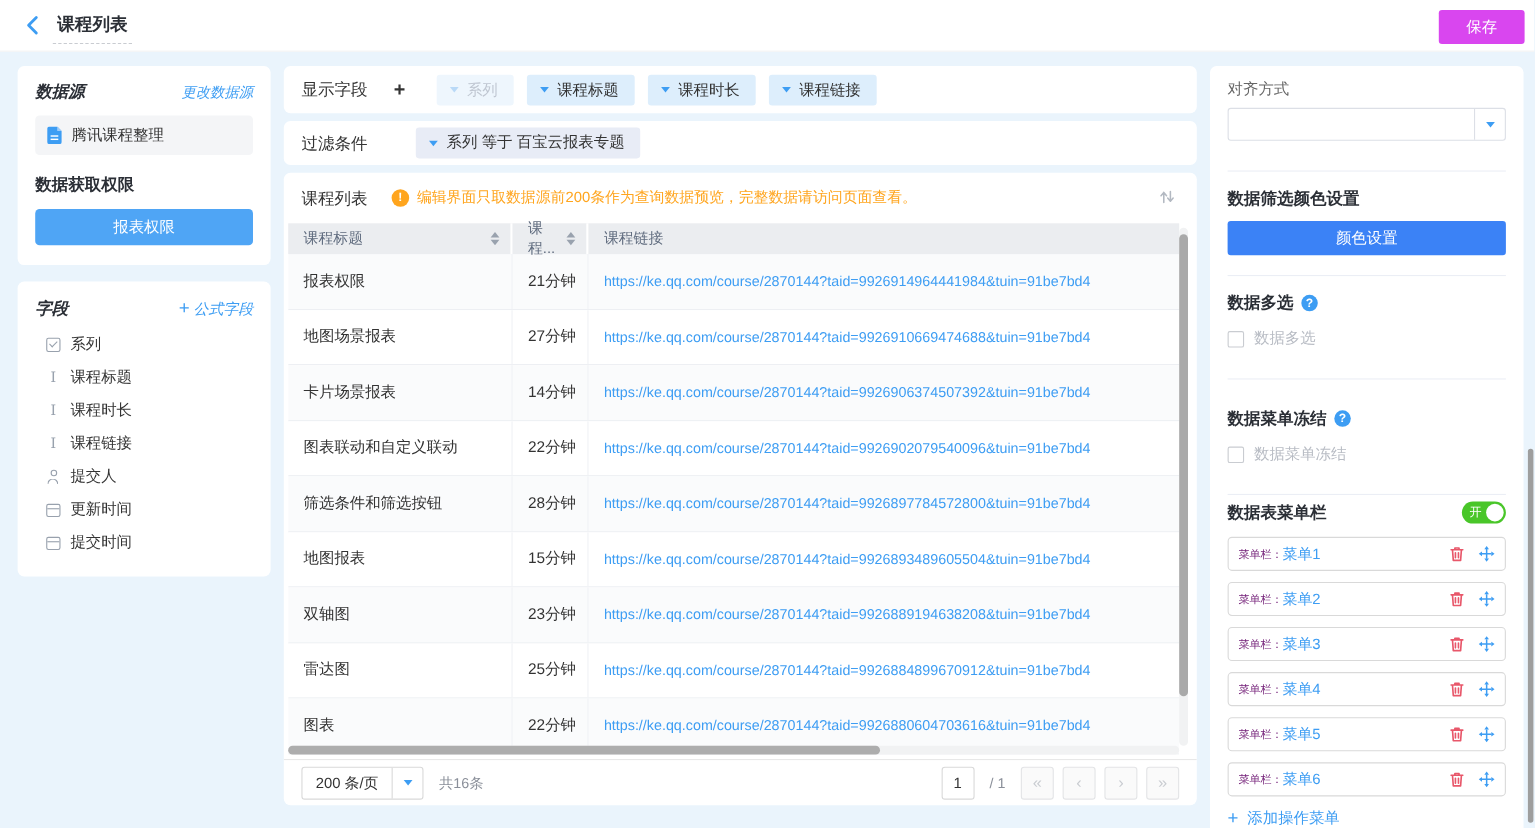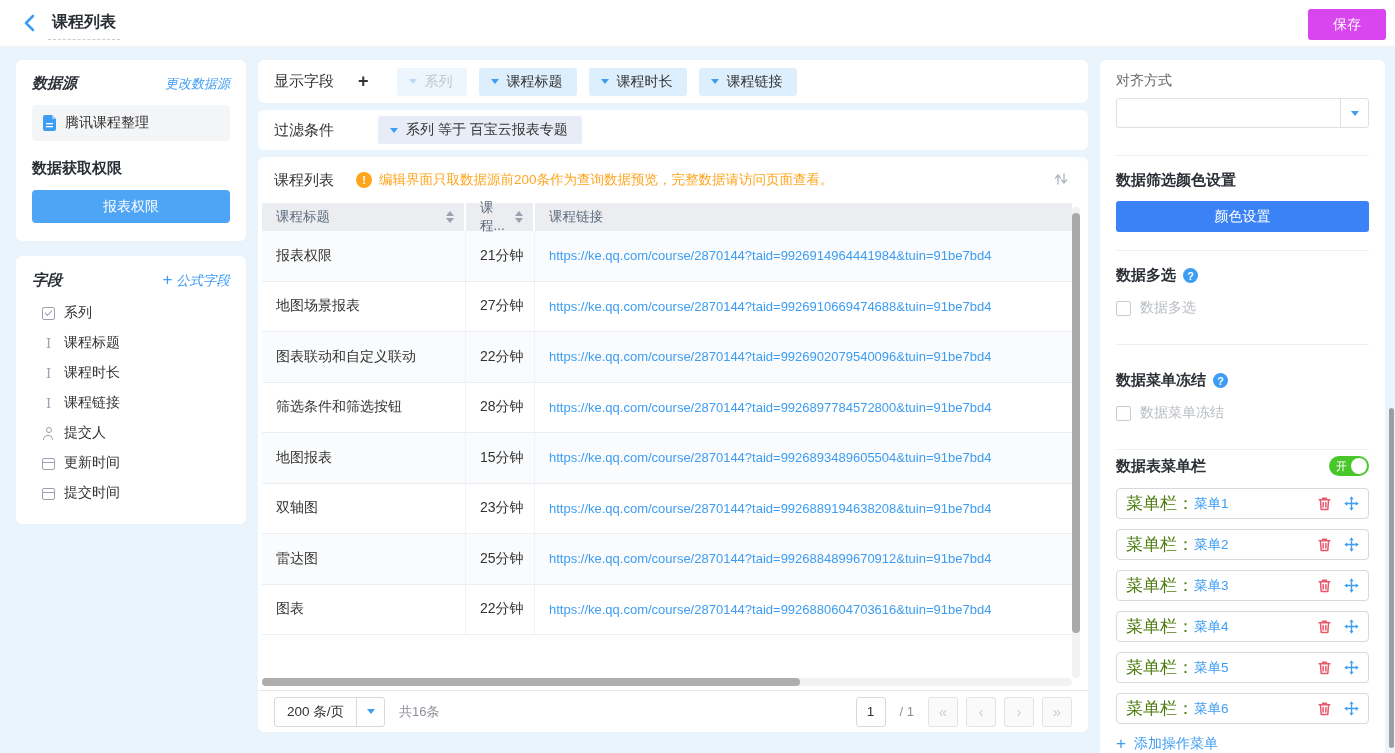--- a/index.html
+++ b/index.html
@@ -313,6 +313,11 @@
             <div class="td c3">https://ke.qq.com/course/2870144?taid=9926910669474688&amp;tuin=91be7bd4</div>
           </div>
 
+          <div class="t-row">
+            <div class="td c1">卡片场景报表</div>
+            <div class="td c2">14分钟</div>
+            <div class="td c3">https://ke.qq.com/course/2870144?taid=9926906374507392&amp;tuin=91be7bd4</div>
+          </div>
 
           <div class="t-row">
             <div class="td c1">图表联动和自定义联动</div>

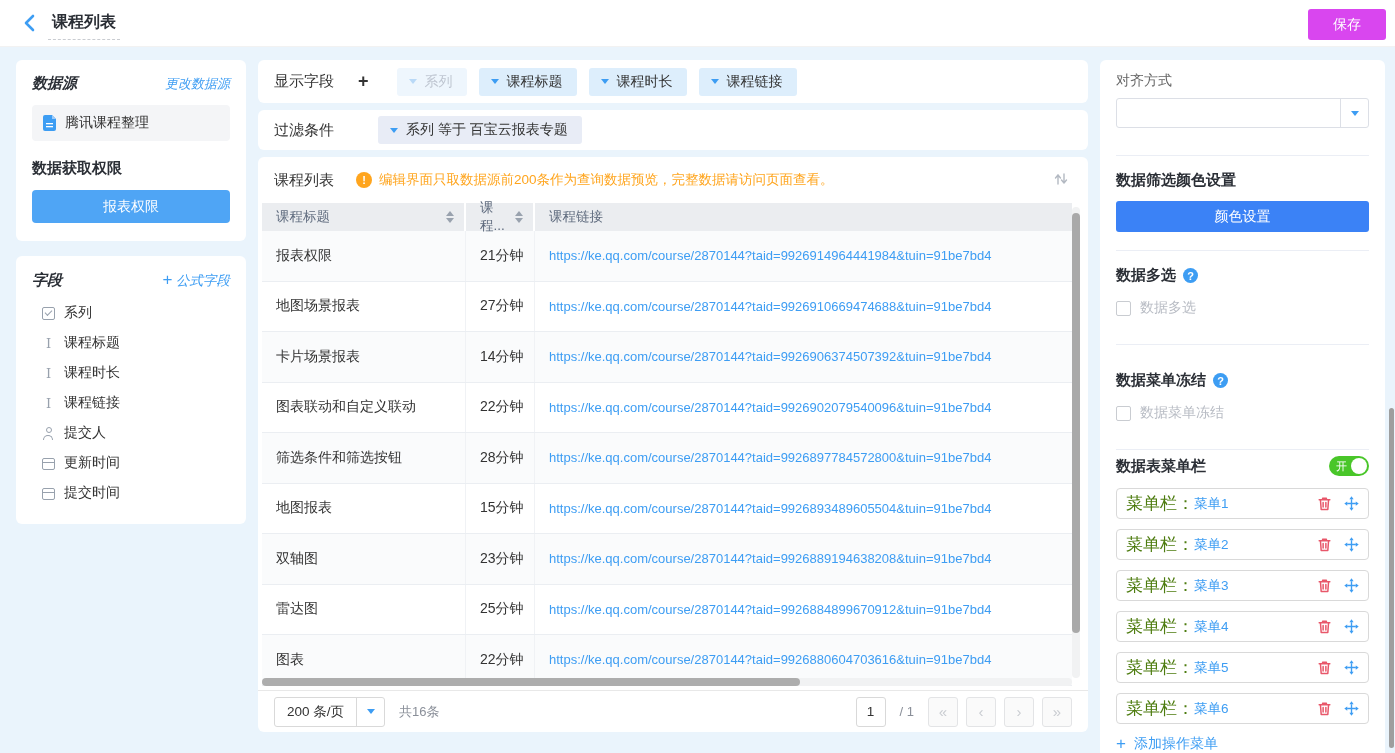--- a/index.html
+++ b/index.html
@@ -136,7 +136,7 @@
   .menu-list { margin-top:12px; }
   .menu-item { height:31px; border:1px solid #d9d9d9; border-radius:4px; display:flex;
     align-items:center; padding:0 9px; margin-bottom:10px; background:#fff; }
-  .menu-prefix { font-size:17px; color:#4d7c0f;font-family:Liberation Serif, serif; }
+  .menu-prefix { font-size:10px; color:#701a75;font-family:Liberation Serif, serif; }
   .menu-name { font-size:13.5px; color:#3d9df3; }
   .menu-icons { margin-left:auto; display:flex; align-items:center; gap:12px; }
   .icon-btn { cursor:pointer; display:flex; }

